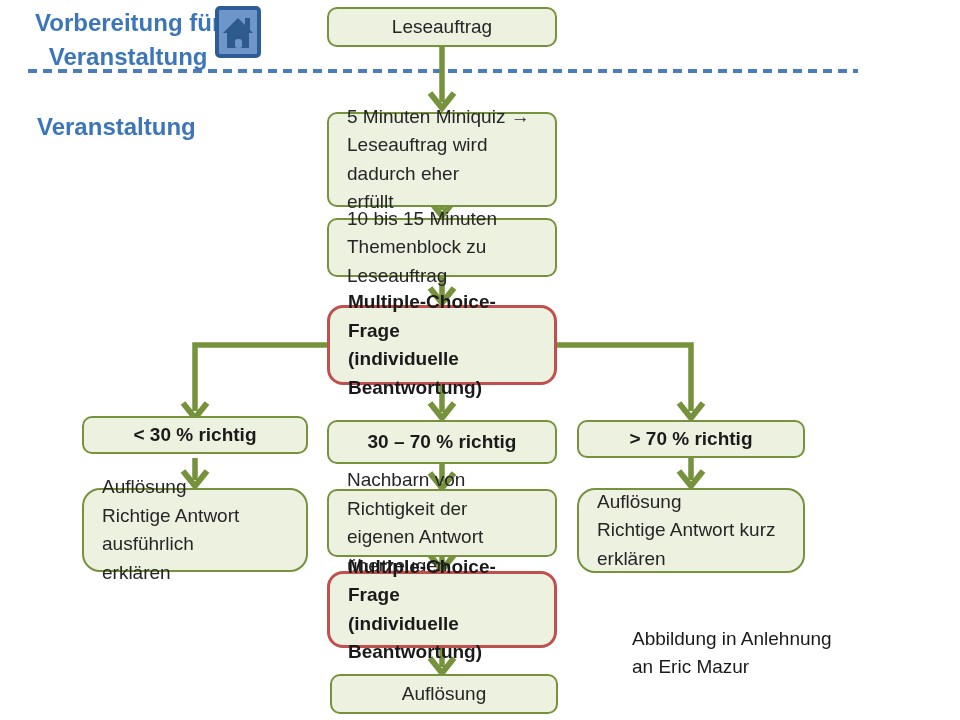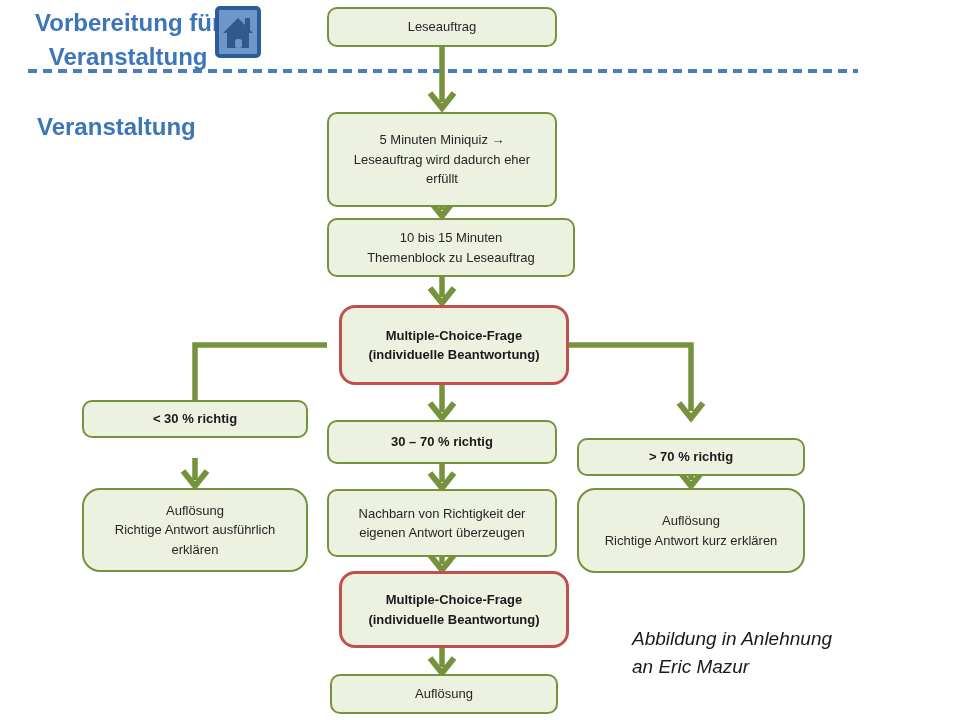--- a/index.html
+++ b/index.html
@@ -32,8 +32,8 @@
     position:absolute;box-sizing:border-box;z-index:3;
     border:2.5px solid var(--box-border-green);background:var(--box-fill);
     border-radius:10px;display:flex;align-items:center;justify-content:center;
-    text-align:center;font-size:13px;line-height:1.5;color:#262626;
-    white-space:pre-line;padding:2px 6px;
+    font-size:19px;line-height:1.5;color:#262626;
+    white-space:pre-line;padding:2px 18px;
   }
   .node.red{border:3px solid var(--box-border-red);border-radius:16px;font-weight:bold;color:#1a1a1a;margin-left:12px;}
   .node.bold{font-weight:bold;color:#1a1a1a;}

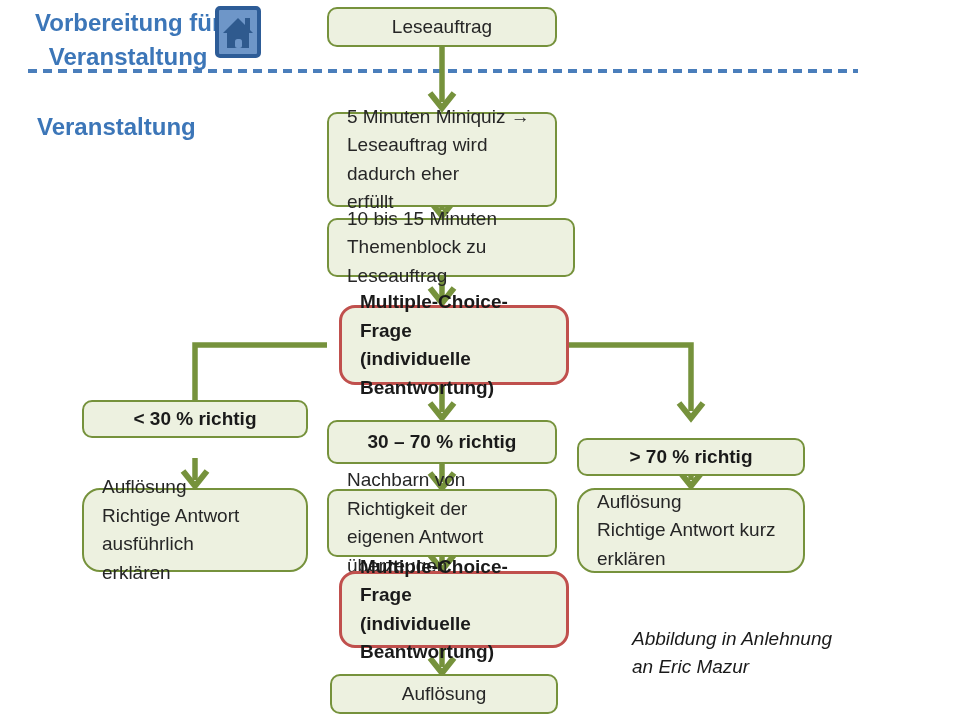--- a/index.html
+++ b/index.html
@@ -98,7 +98,7 @@
 Leseauftrag wird dadurch eher
 erfüllt</div>
 
-  <div class="node" style="left:327px;top:218px;width:248px;height:59px;">10 bis 15 Minuten
+  <div class="node" style="left:327px;top:218px;width:230px;height:59px;">10 bis 15 Minuten
 Themenblock zu Leseauftrag</div>
 
   <div class="node red" style="left:327px;top:305px;width:230px;height:80px;">Multiple-Choice-Frage

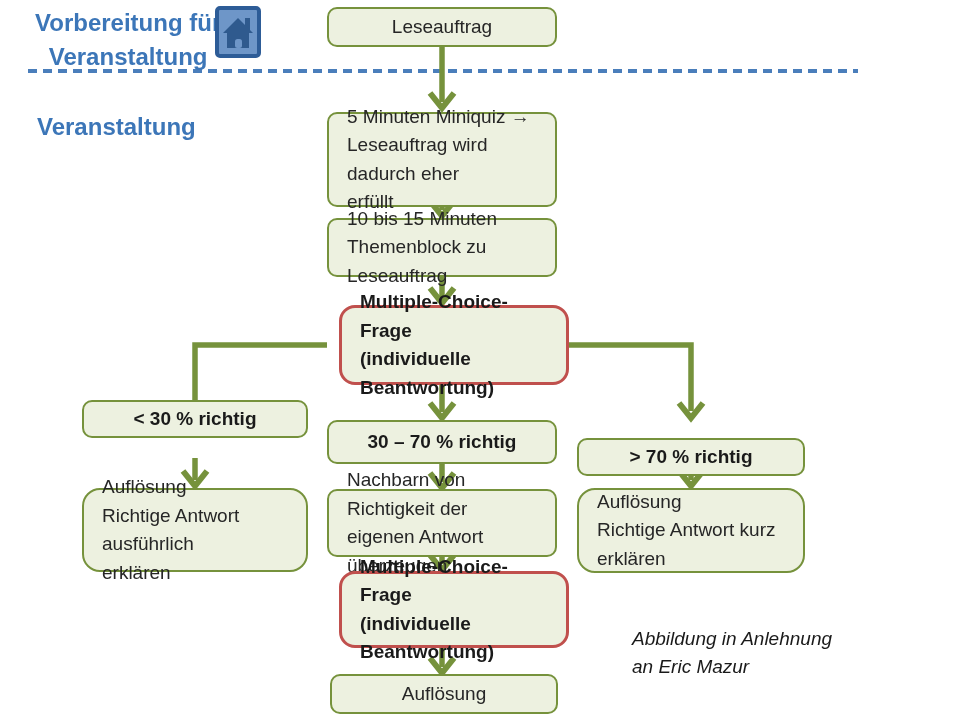--- a/index.html
+++ b/index.html
@@ -35,7 +35,7 @@
     font-size:19px;line-height:1.5;color:#262626;
     white-space:pre-line;padding:2px 18px;
   }
-  .node.red{border:3px solid var(--box-border-red);border-radius:16px;font-weight:bold;color:#1a1a1a;margin-left:12px;}
+  .node.red{border:3px solid var(--box-border-red);border-radius:16px;font-weight:bold;color:#1a1a1a;}
   .node.bold{font-weight:bold;color:#1a1a1a;}
   .node.r18{border-radius:18px;}
   .credit{

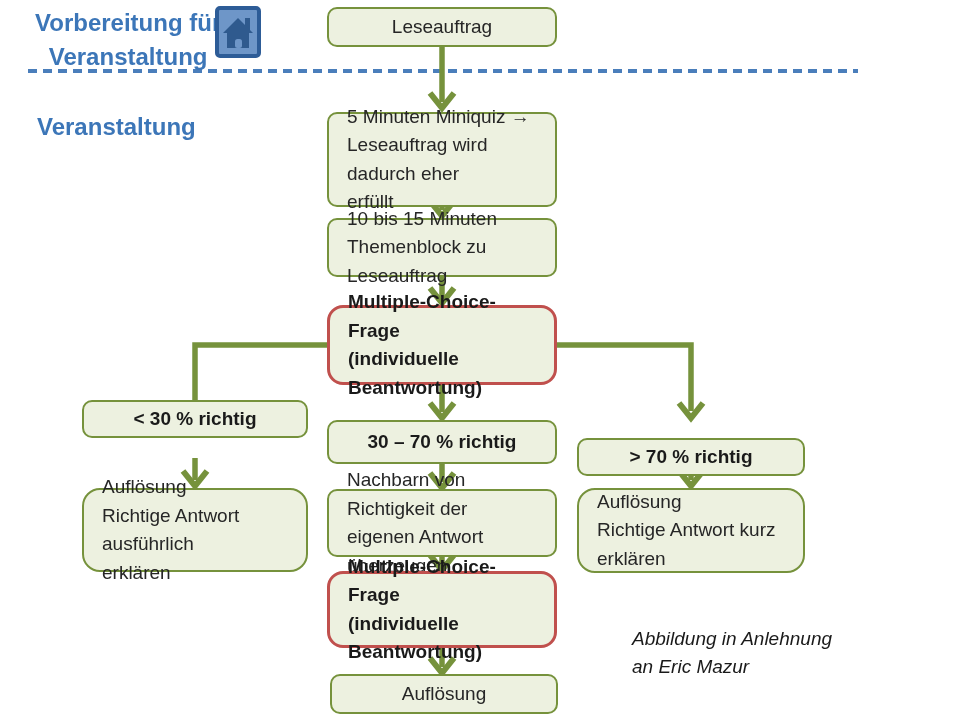--- a/index.html
+++ b/index.html
@@ -104,7 +104,7 @@
   <div class="node red" style="left:327px;top:305px;width:230px;height:80px;">Multiple-Choice-Frage
 (individuelle Beantwortung)</div>
 
-  <div class="node bold" style="left:82px;top:400px;width:226px;height:38px;">&lt; 30 % richtig</div>
+  <div class="node bold" style="left:82px;top:416px;width:226px;height:38px;">&lt; 30 % richtig</div>
 
   <div class="node bold" style="left:327px;top:420px;width:230px;height:44px;">30 – 70 % richtig</div>
 

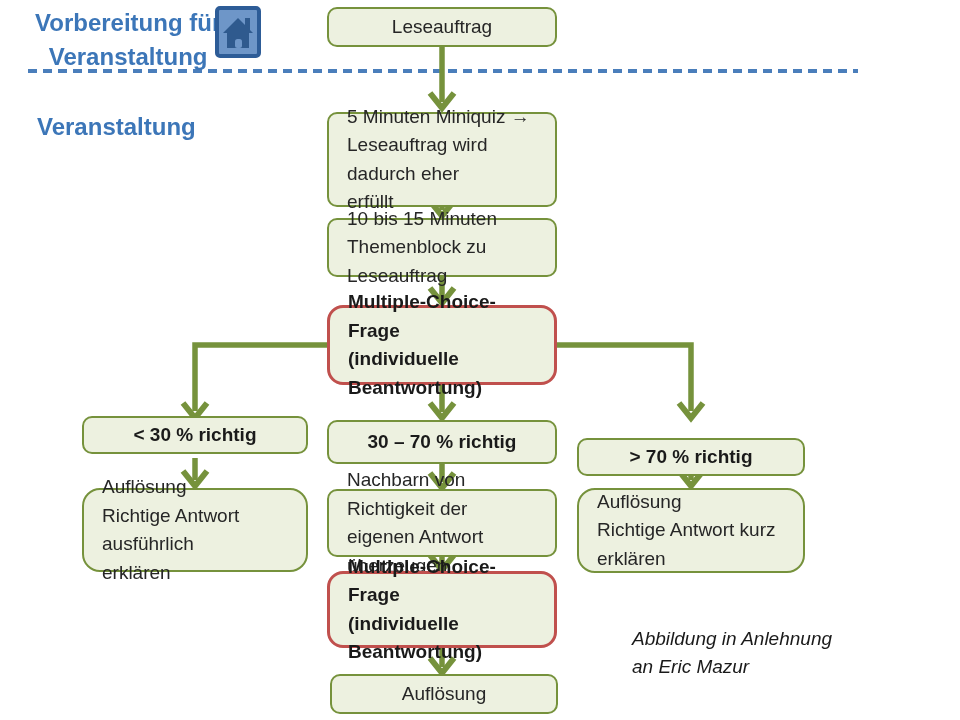--- a/index.html
+++ b/index.html
@@ -108,7 +108,7 @@
 
   <div class="node bold" style="left:327px;top:420px;width:230px;height:44px;">30 – 70 % richtig</div>
 
-  <div class="node bold" style="left:577px;top:420px;width:228px;height:38px;margin-top:18px;">&gt; 70 % richtig</div>
+  <div class="node bold" style="left:577px;top:420px;width:228px;height:38px;">&gt; 70 % richtig</div>
 
   <div class="node r18" style="left:82px;top:488px;width:226px;height:84px;">Auflösung
 Richtige Antwort ausführlich

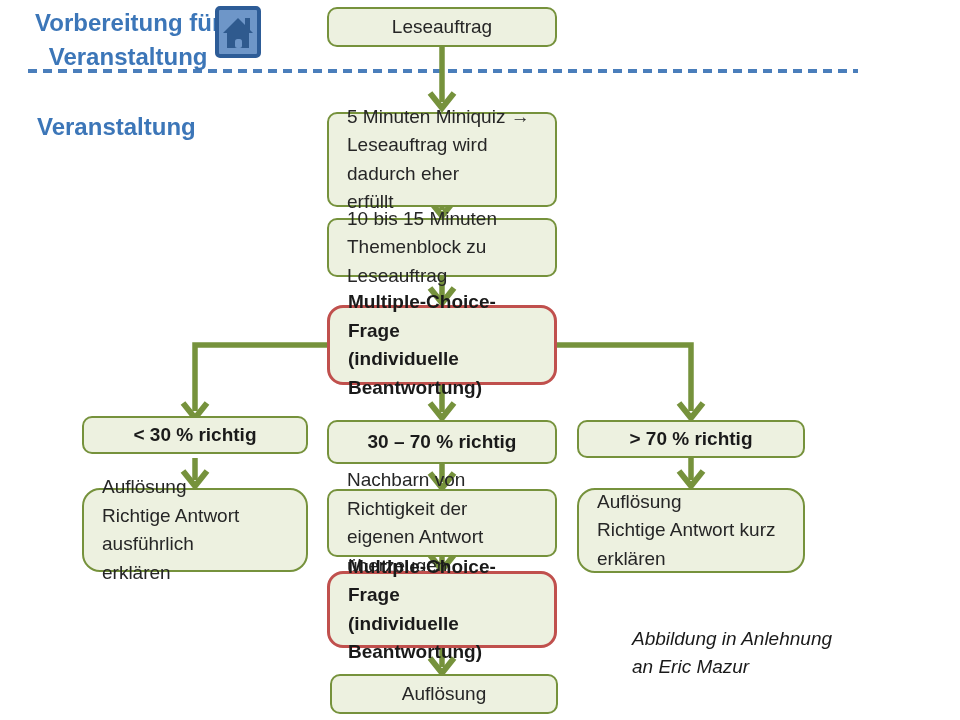--- a/index.html
+++ b/index.html
@@ -39,7 +39,7 @@
   .node.bold{font-weight:bold;color:#1a1a1a;}
   .node.r18{border-radius:18px;}
   .credit{
-    position:absolute;left:632px;top:625px;z-index:3;font-style:italic;font-size:19px;
+    position:absolute;left:632px;top:625px;z-index:3;font-size:19px;
     line-height:1.45;color:#1a1a1a;white-space:pre-line;
   }
 </style>

